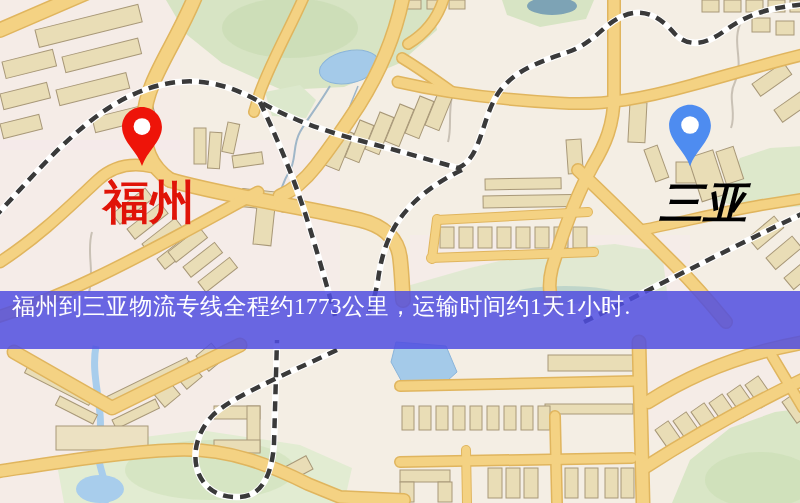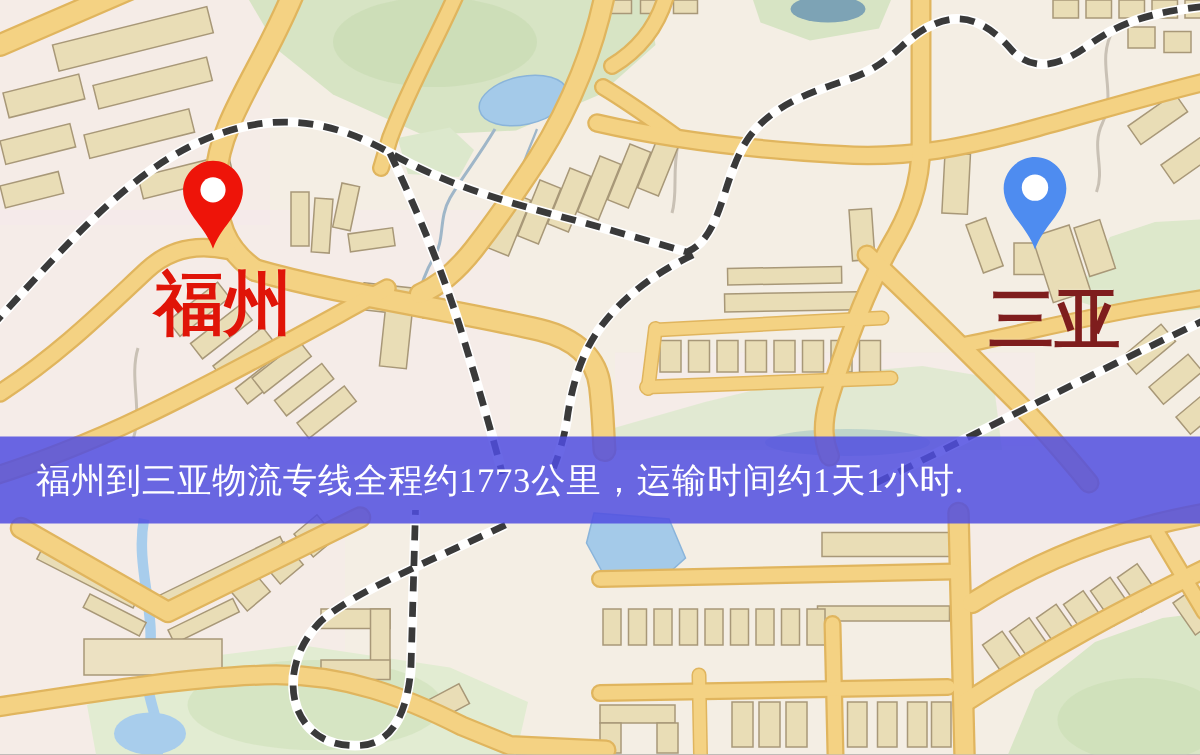--- a/index.html
+++ b/index.html
@@ -14,7 +14,7 @@
     text-shadow:0 0 2px rgba(255,255,255,.35);white-space:nowrap;
   }
   .city-label.origin{left:83px;top:180px;width:112px;font-size:46px;color:#e01408;}
-  .city-label.destination{left:635px;top:192px;width:112px;font-size:44px;color:#7f1d1d;}
+  .city-label.destination{left:635px;top:182px;width:112px;font-size:44px;color:#000000;font-style:italic;}
   .pin{position:absolute;}
   .pin.origin{left:121px;top:105px;width:42px;height:63px;}
   .pin.destination{left:668px;top:101px;width:44px;height:69px;}

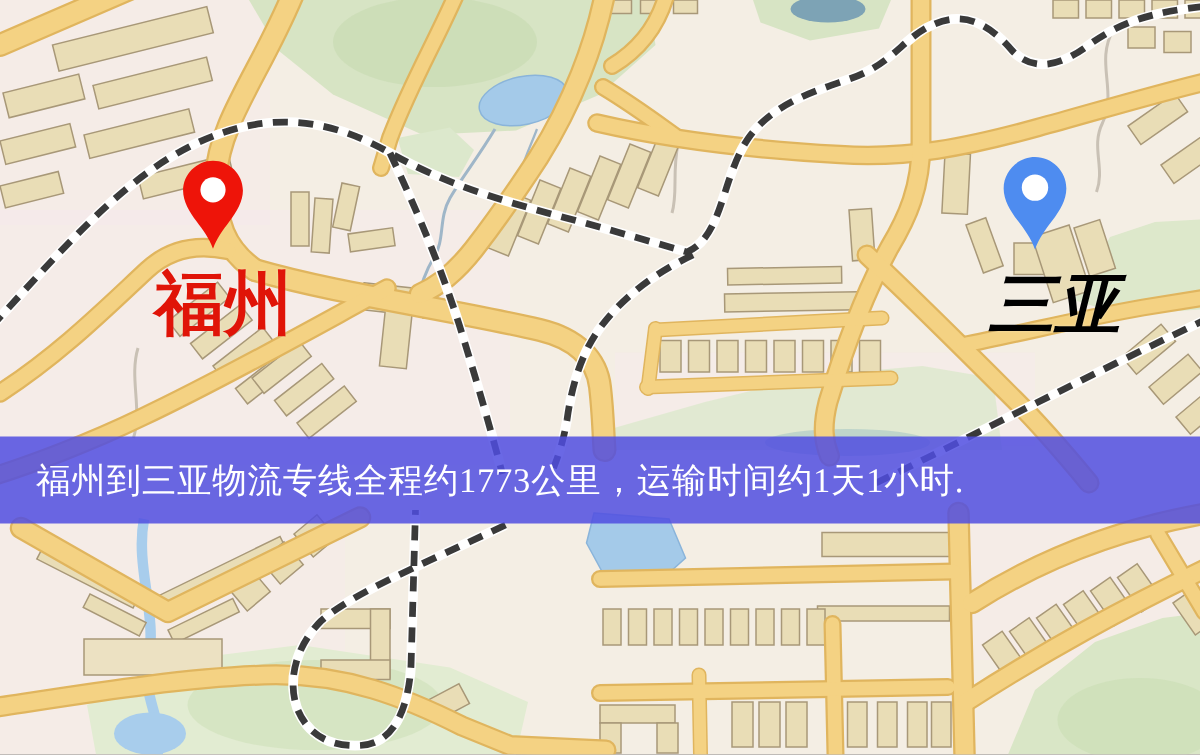--- a/index.html
+++ b/index.html
@@ -22,7 +22,7 @@
   .banner{
     position:absolute;left:0;top:291px;width:800px;height:58px;
     background:rgba(80,78,225,0.85);
-    display:flex;align-items:center;box-sizing:border-box;padding:0 10px 0 24px;
+    display:flex;box-sizing:border-box;padding:0 10px 0 12px;
   }
   .banner-text{
     color:#ffffff;font-size:23px;letter-spacing:0.5px;white-space:nowrap;

